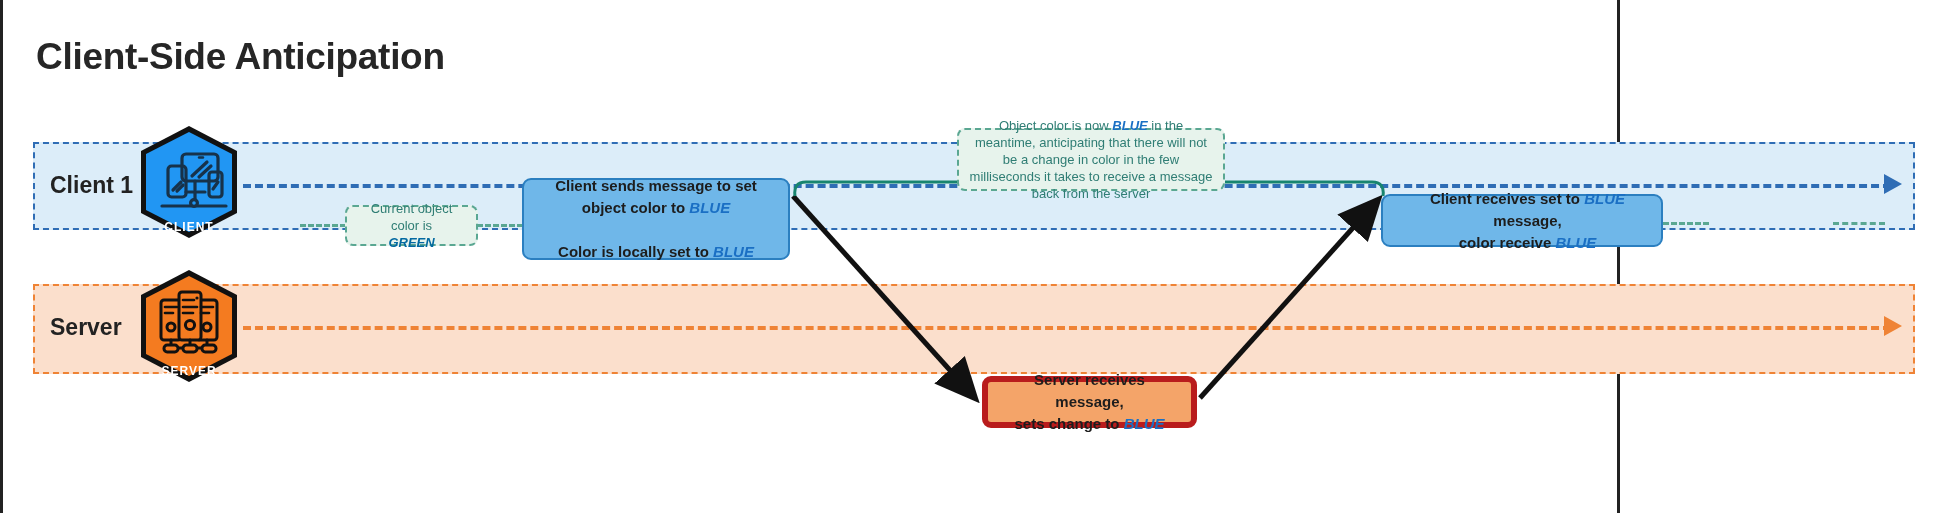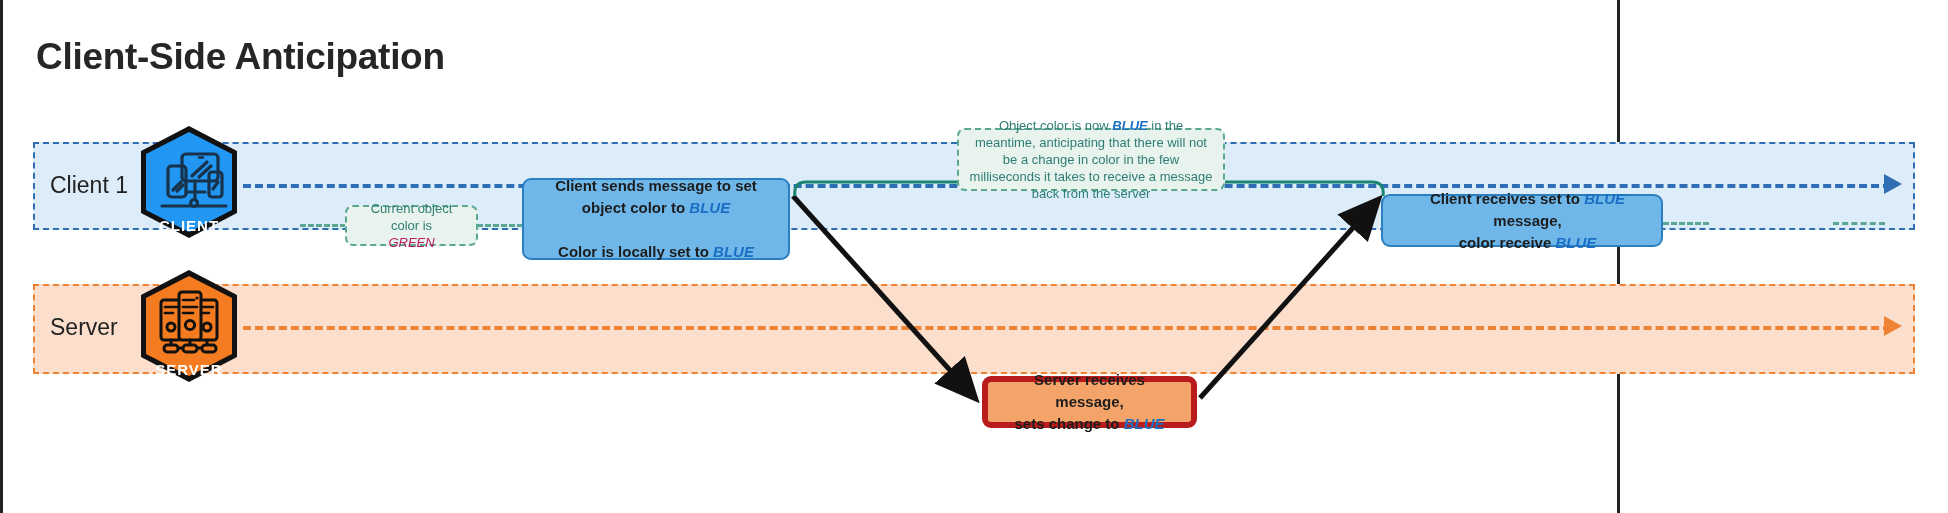--- a/index.html
+++ b/index.html
@@ -14,7 +14,7 @@
   #client-lane{left:33px;top:142px;width:1882px;height:88px;background:#dcedf9;border:2px dashed #2f6db5;}
   #server-lane{left:33px;top:284px;width:1882px;height:90px;background:#fbdfcc;border:2px dashed #ef8335;}
 
-  .lane-label{position:absolute;font-size:23px;font-weight:normal;color:#222;}
+  .lane-label{position:absolute;font-size:23px;font-weight:bold;color:#222;}
   #client-lane-label{left:50px;top:172px;}
   #server-lane-label{left:50px;top:314px;}
 

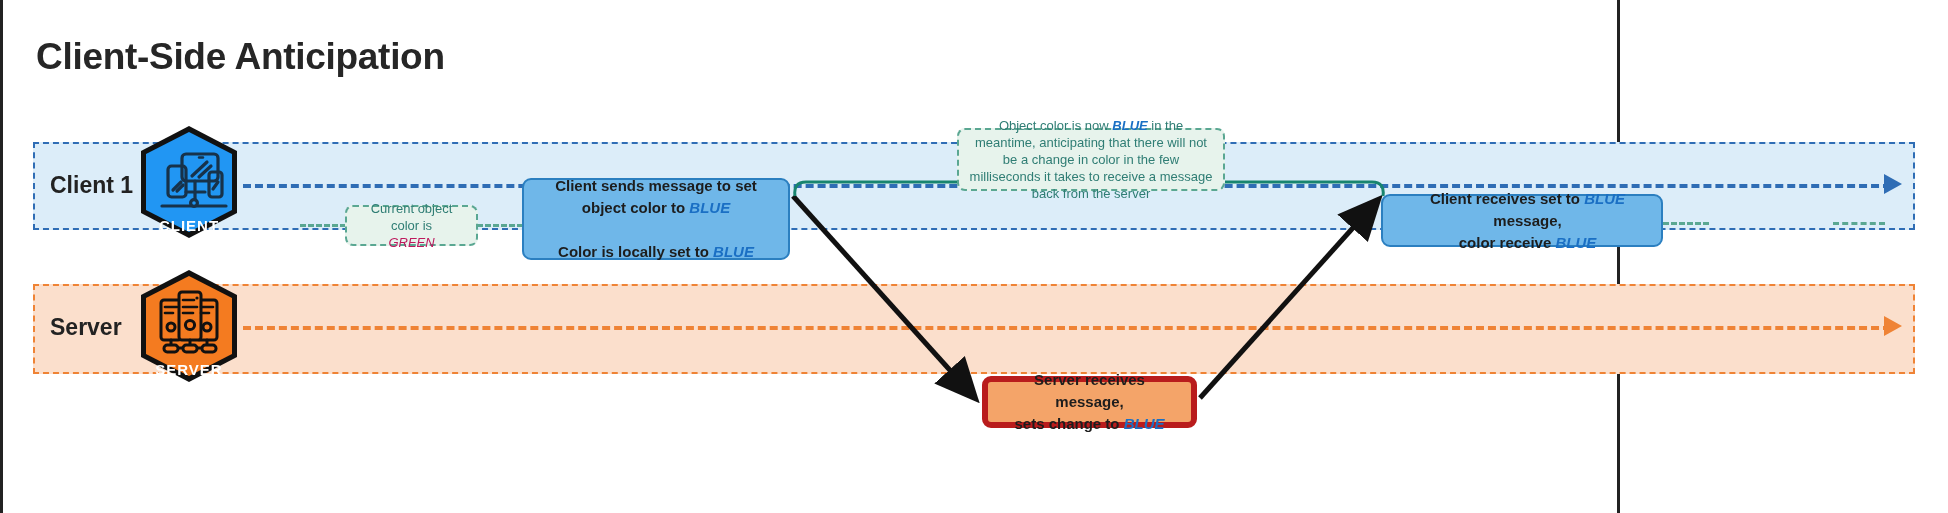--- a/index.html
+++ b/index.html
@@ -21,7 +21,7 @@
   
   .hex{position:absolute;width:104px;height:116px;}
   .hexbody{position:absolute;inset:0;}
-  .hex-name{position:absolute;left:0;right:0;bottom:6px;text-align:center;font-size:15px;font-weight:bold;letter-spacing:1px;color:#ffffff;}
+  .hex-name{position:absolute;left:0;right:0;bottom:6px;text-align:center;font-size:12px;font-weight:bold;letter-spacing:1px;color:#ffffff;}
   #client-hex{left:137px;top:124px;}
   #server-hex{left:137px;top:268px;}
 

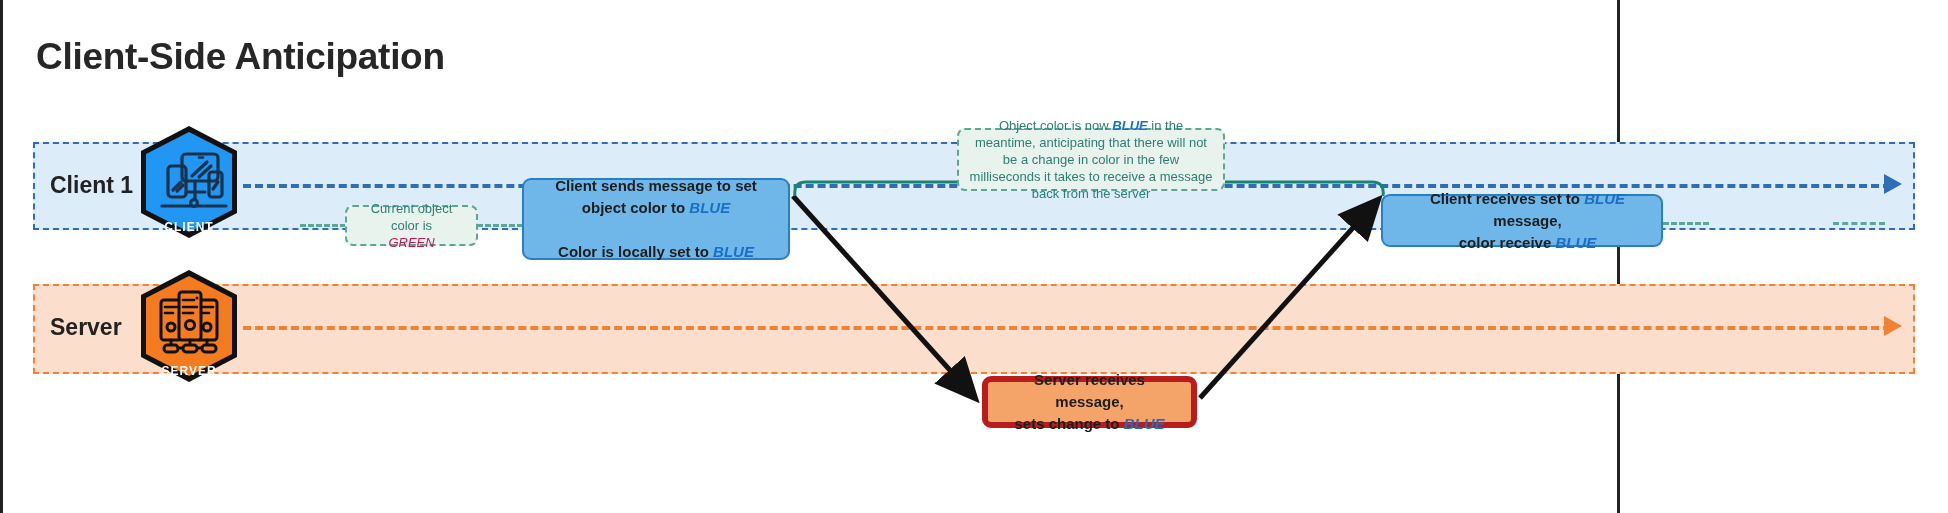--- a/index.html
+++ b/index.html
@@ -36,7 +36,7 @@
   
   .note{position:absolute;box-sizing:border-box;background:#e7f3ec;border:2px dashed #5aa792;border-radius:8px;
         color:#2f7d74;font-size:13px;line-height:17px;text-align:center;display:flex;align-items:center;justify-content:center;padding:10px 9px;}
-  .note .green{color:#be185d;font-weight:normal;font-style:italic;}
+  .note .green{color:#0369a1;font-weight:bold;font-style:italic;}
   .note .blue{color:#1a6fc4;font-weight:bold;font-style:italic;}
   #note-initial{left:345px;top:205px;width:133px;height:41px;}
   #note-anticipate{left:957px;top:128px;width:268px;height:63px;}

